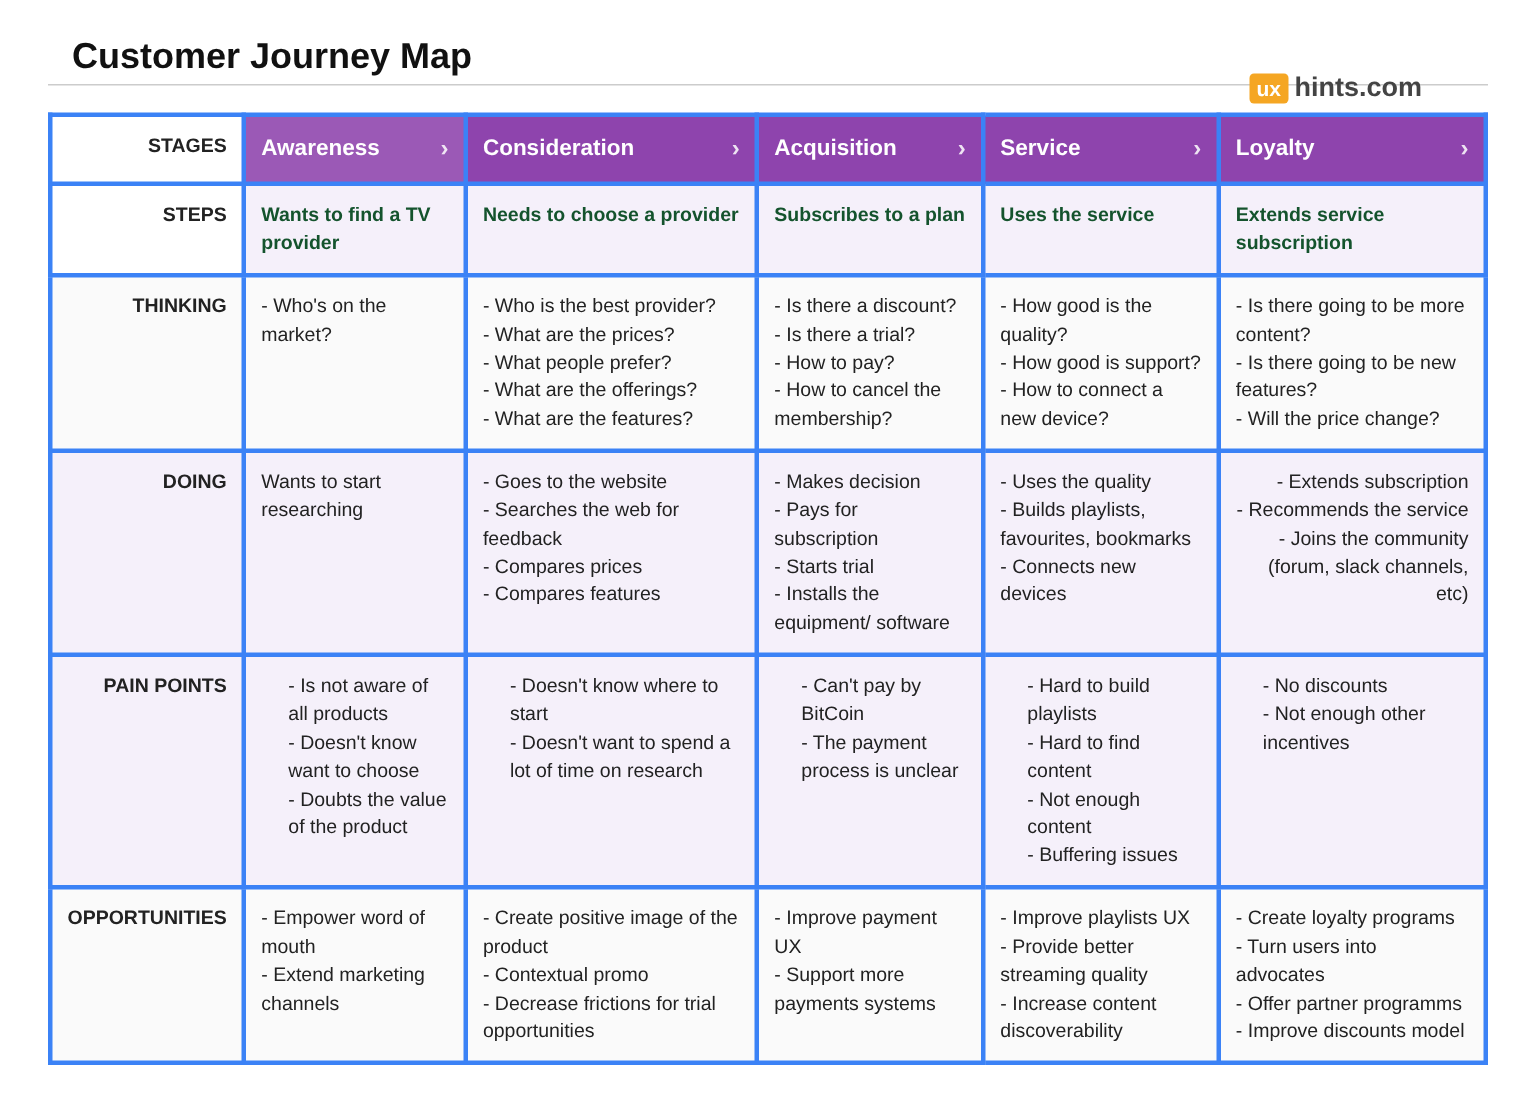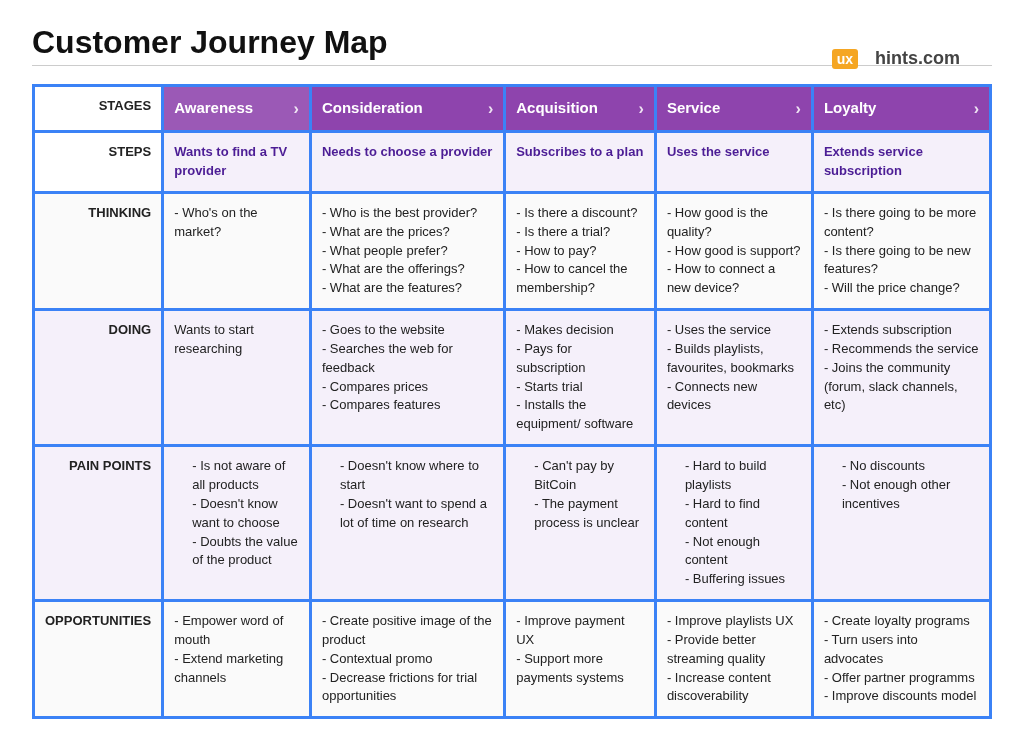--- a/index.html
+++ b/index.html
@@ -11,10 +11,11 @@
       font-size: 13px;
     }
     .page-title {
-      font-size: 32px;
+      font-size: 24px;
       font-weight: 900;
       margin-bottom: 4px;
       color: #111;
+      margin-left: 16px;
     }
     .page-subtitle {
       font-size: 13px;

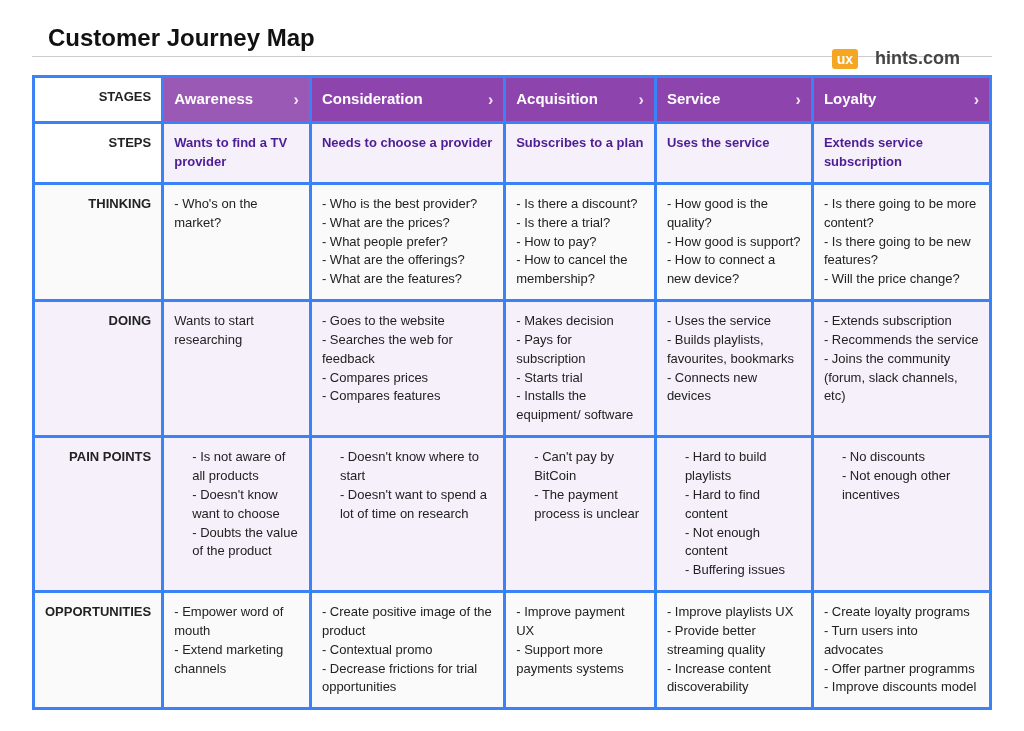--- a/index.html
+++ b/index.html
@@ -25,10 +25,10 @@
     .logo-area {
       position: absolute;
       top: 24px;
-      right: 32px;
+      right: 44px;
       display: flex;
       align-items: center;
-      gap: 17px;
+      gap: 4px;
       font-size: 18px;
       font-weight: bold;
       color: #444;

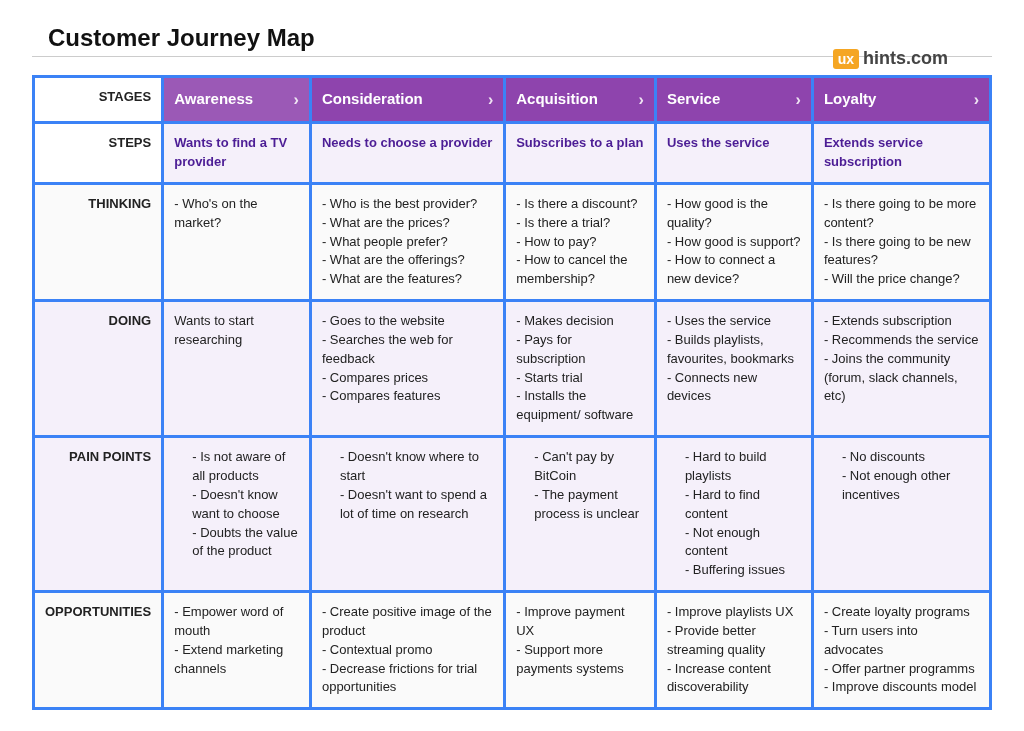--- a/index.html
+++ b/index.html
@@ -87,7 +87,7 @@
     }
     
     .step-cell {
-      color: #4c1d95;
+      color: #14532d;
       font-weight: 700;
       font-size: 13px;
       background: #f5f0fa;

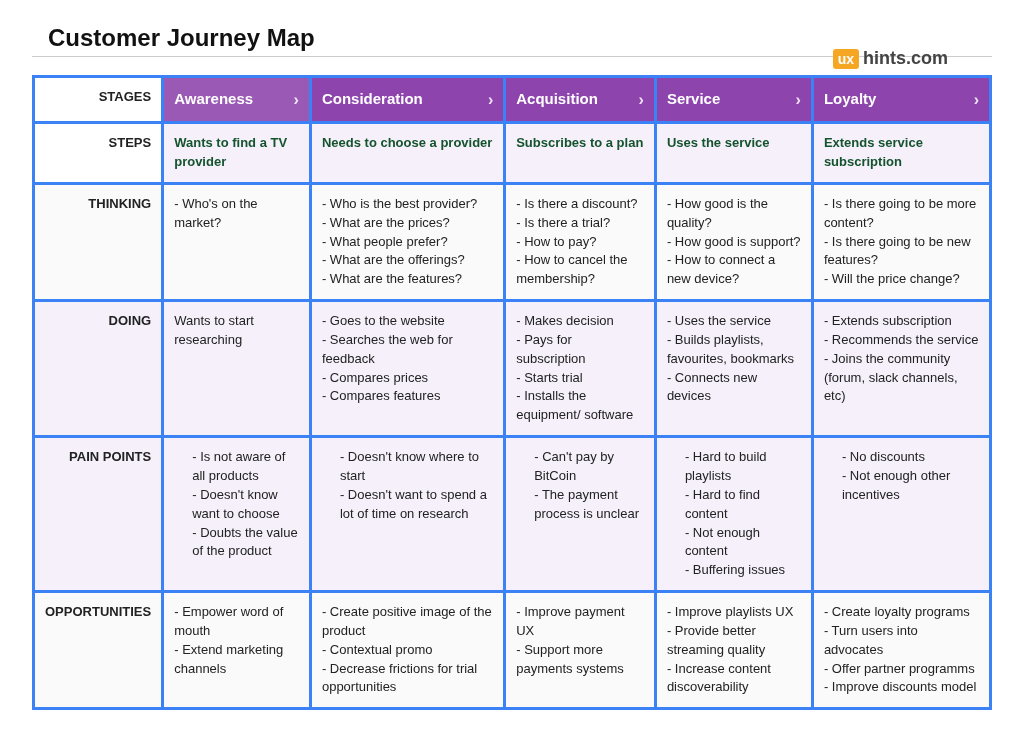--- a/index.html
+++ b/index.html
@@ -190,7 +190,7 @@
 - Pays for subscription
 - Starts trial
 - Installs the equipment/ software</td>
-      <td id="doing-3" style="white-space: pre-line;">- Uses the service
+      <td id="doing-3" style="white-space: pre-line;">- Uses the quality
 - Builds playlists, favourites, bookmarks
 - Connects new devices</td>
       <td id="doing-4" style="white-space: pre-line;">- Extends subscription

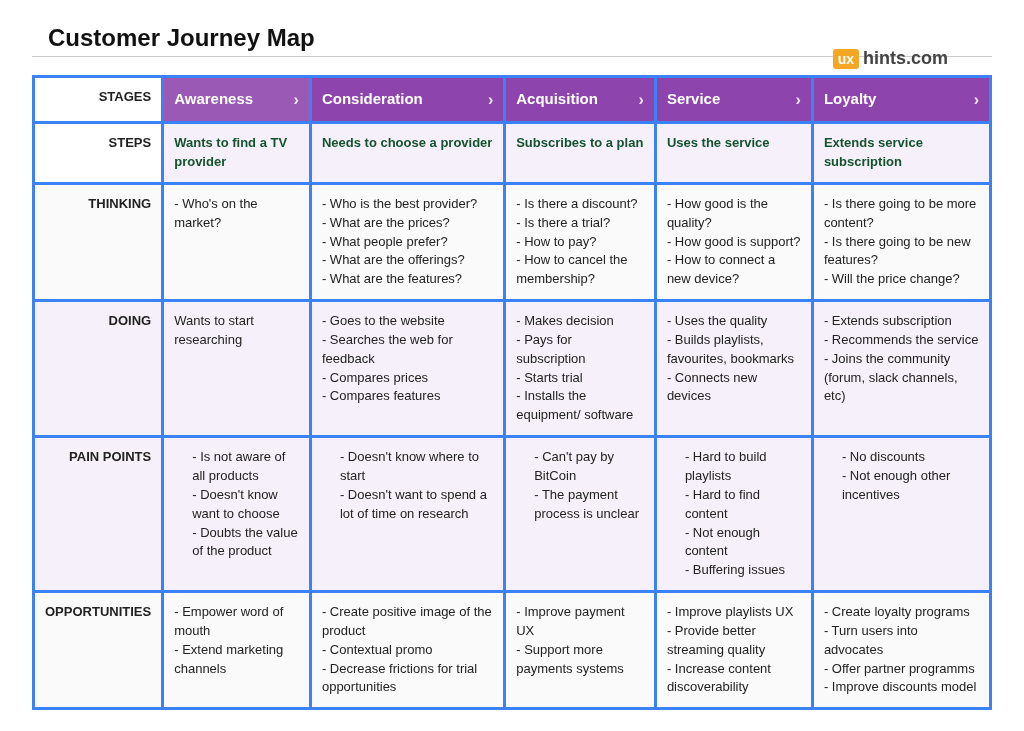--- a/index.html
+++ b/index.html
@@ -193,7 +193,7 @@
       <td id="doing-3" style="white-space: pre-line;">- Uses the quality
 - Builds playlists, favourites, bookmarks
 - Connects new devices</td>
-      <td id="doing-4" style="white-space: pre-line;">- Extends subscription
+      <td id="doing-4" style="white-space: pre-line; text-align: right;">- Extends subscription
 - Recommends the service
 - Joins the community (forum, slack channels, etc)</td>
     </tr>

